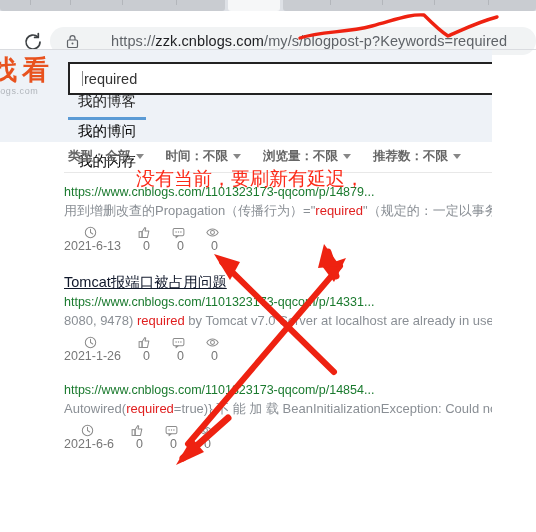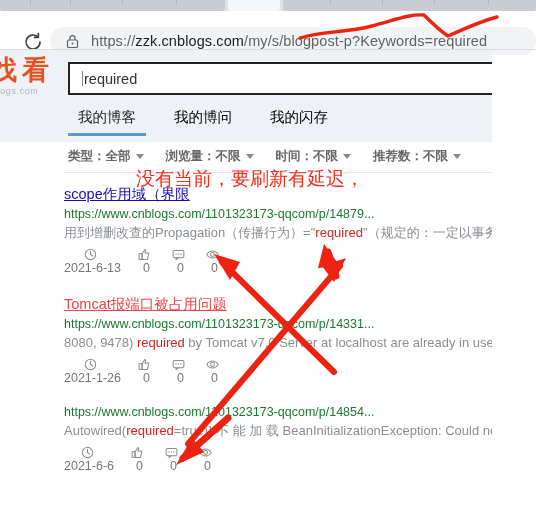--- a/index.html
+++ b/index.html
@@ -20,7 +20,7 @@
   .reload-btn{position:absolute;left:22px;top:20px;width:22px;height:22px;cursor:pointer;}
   .omnibox{
     position:absolute;left:50px;top:16px;width:486px;height:28px;
-    background:#f1f3f4;border-radius:14px;display:flex;align-items:center;cursor:text;
+    background:#f1f3f4;border-radius:14px;display:flex;align-items:center;cursor:text;gap:20px;
   }
   .lock-ico{margin-left:16px;width:13px;height:15px;flex:0 0 auto;}
   .url-text{

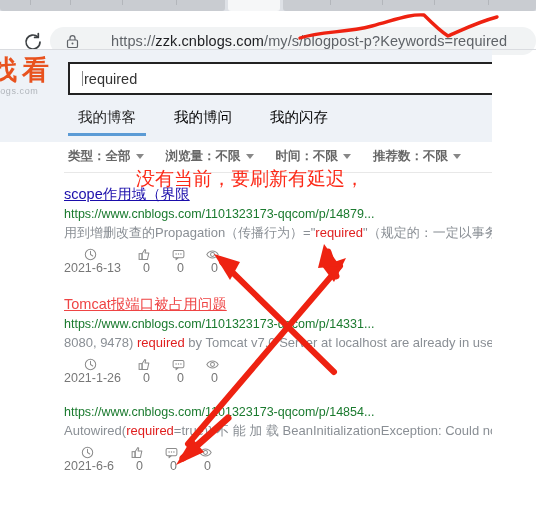--- a/index.html
+++ b/index.html
@@ -49,7 +49,7 @@
   .searchbox .caret{width:1px;height:15px;background:#8a8a8a;margin-left:12px;}
   .searchbox .sv{font-size:14.5px;color:#333;margin-left:1px;}
 
-  .tabs{position:absolute;left:68px;top:56px;height:34px;display:flex;align-items:flex-start;}
+  .tabs{position:absolute;left:68px;top:40px;height:34px;display:flex;align-items:flex-end;flex-direction:column;}
   .tab{
     font-size:14.5px;color:#000000;padding:2px 10px 9px 10px;margin-right:18px;
     cursor:pointer;position:relative;

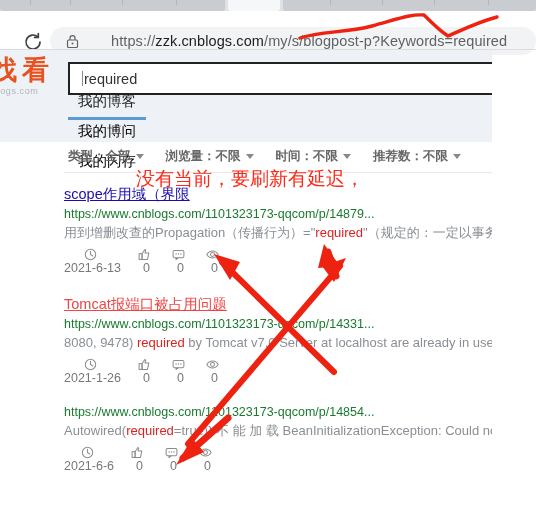--- a/index.html
+++ b/index.html
@@ -155,11 +155,11 @@
       <span class="caret-dn"></span>
     </div>
     <div class="filter">
+      <span>时间：不限</span>
+      <span class="caret-dn"></span>
+    </div>
+    <div class="filter">
       <span>浏览量：不限</span>
-      <span class="caret-dn"></span>
-    </div>
-    <div class="filter">
-      <span>时间：不限</span>
       <span class="caret-dn"></span>
     </div>
     <div class="filter">

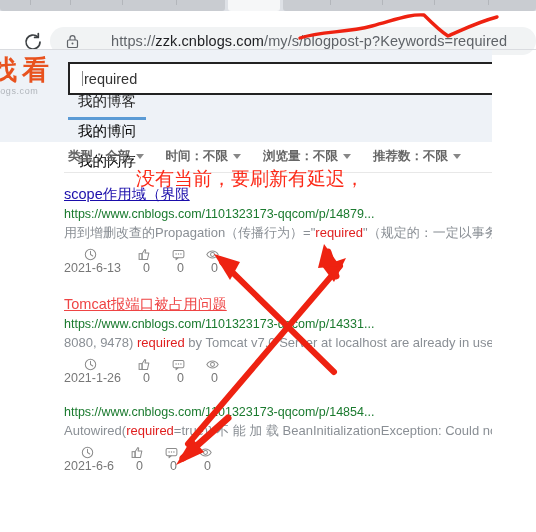--- a/index.html
+++ b/index.html
@@ -172,7 +172,6 @@
   <div class="results">
 
     <div class="result">
-      <a class="r-title">scope作用域（界限</a>
       <div class="r-url">https://www.cnblogs.com/1101323173-qqcom/p/14879...</div>
       <div class="r-snip"><span>用到增删改查的Propagation（传播行为）="</span><em>required</em><span>"（规定的：一定以事务来操作，没有的：支持当前事务，没有就非事务）mandatory(委托：没有当前）</span></div>
       <div class="r-meta">

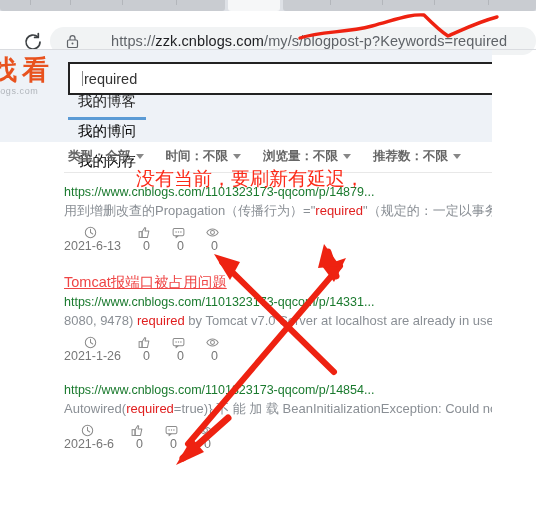--- a/index.html
+++ b/index.html
@@ -75,7 +75,7 @@
     font-size:14.5px;color:#1a0dab;text-decoration:underline;cursor:pointer;
     display:inline-block;margin-bottom:3px;white-space:nowrap;
   }
-  .r-title.visited{color:#ef4444;}
+  .r-title.visited{color:#0f172a;}
   .r-url{font-size:12.5px;color:#1a7a2e;margin-bottom:2px;white-space:nowrap;}
   .r-snip{
     font-size:13px;color:#8a8f95;line-height:19px;white-space:nowrap;overflow:hidden;

